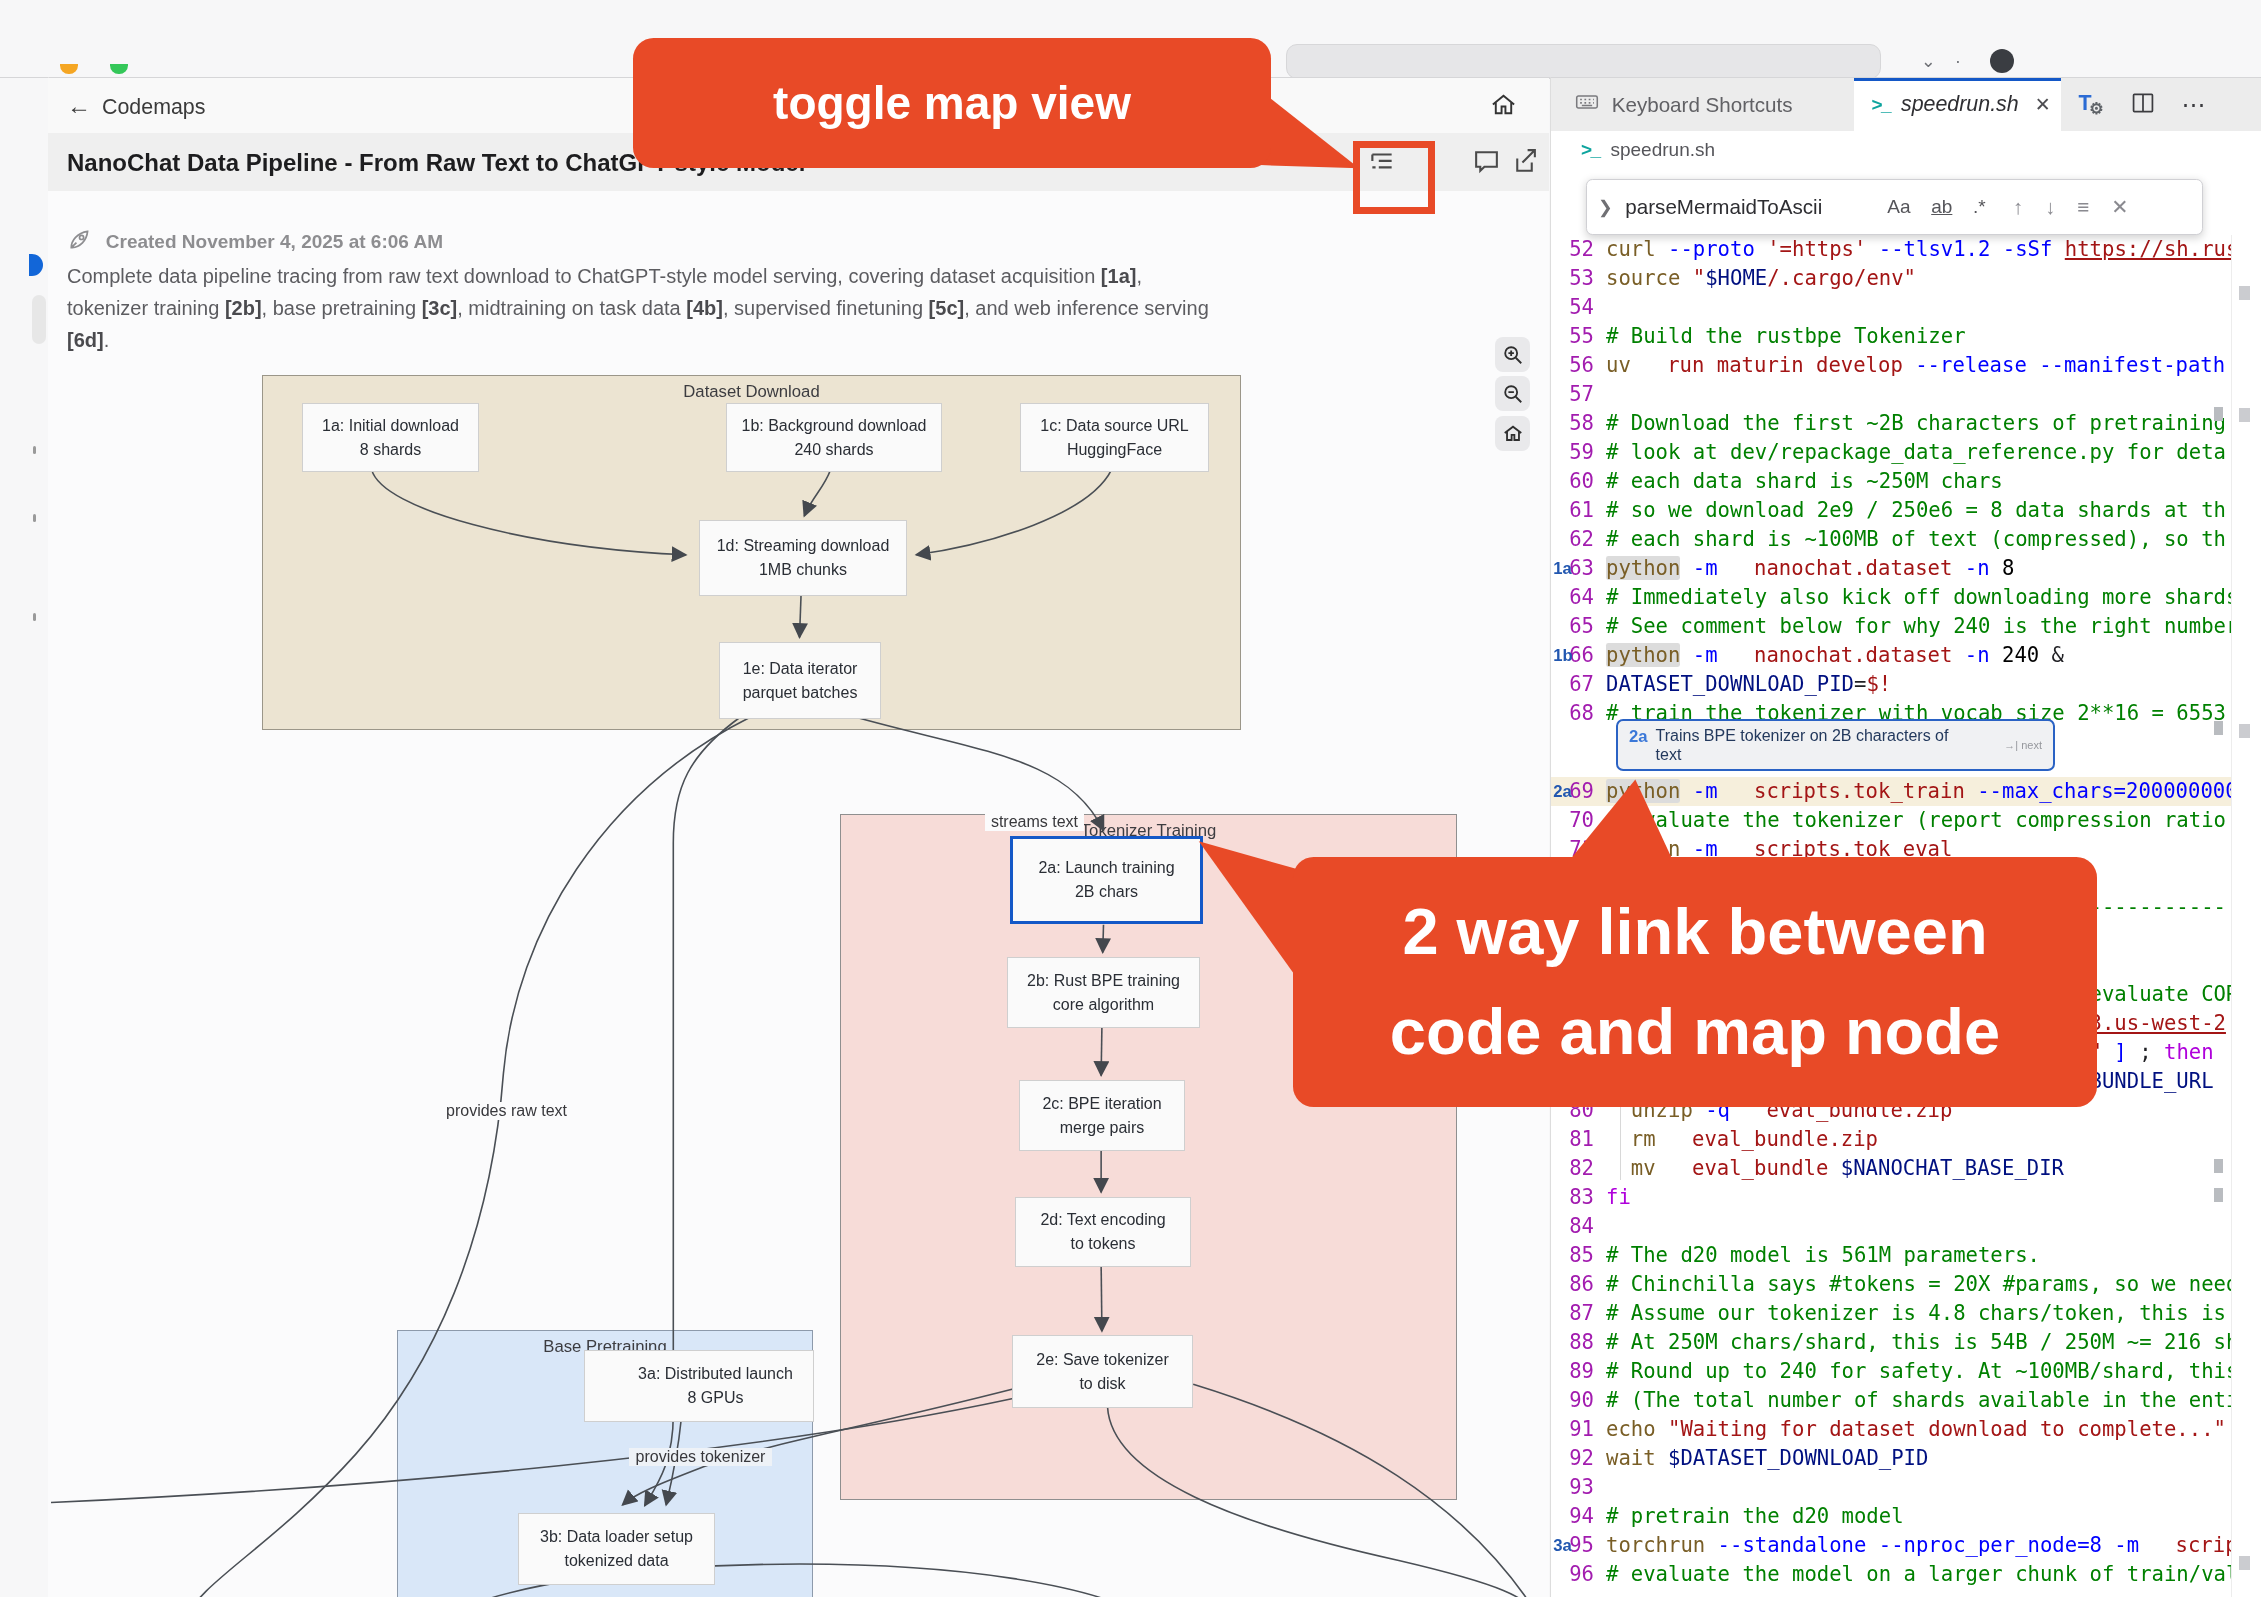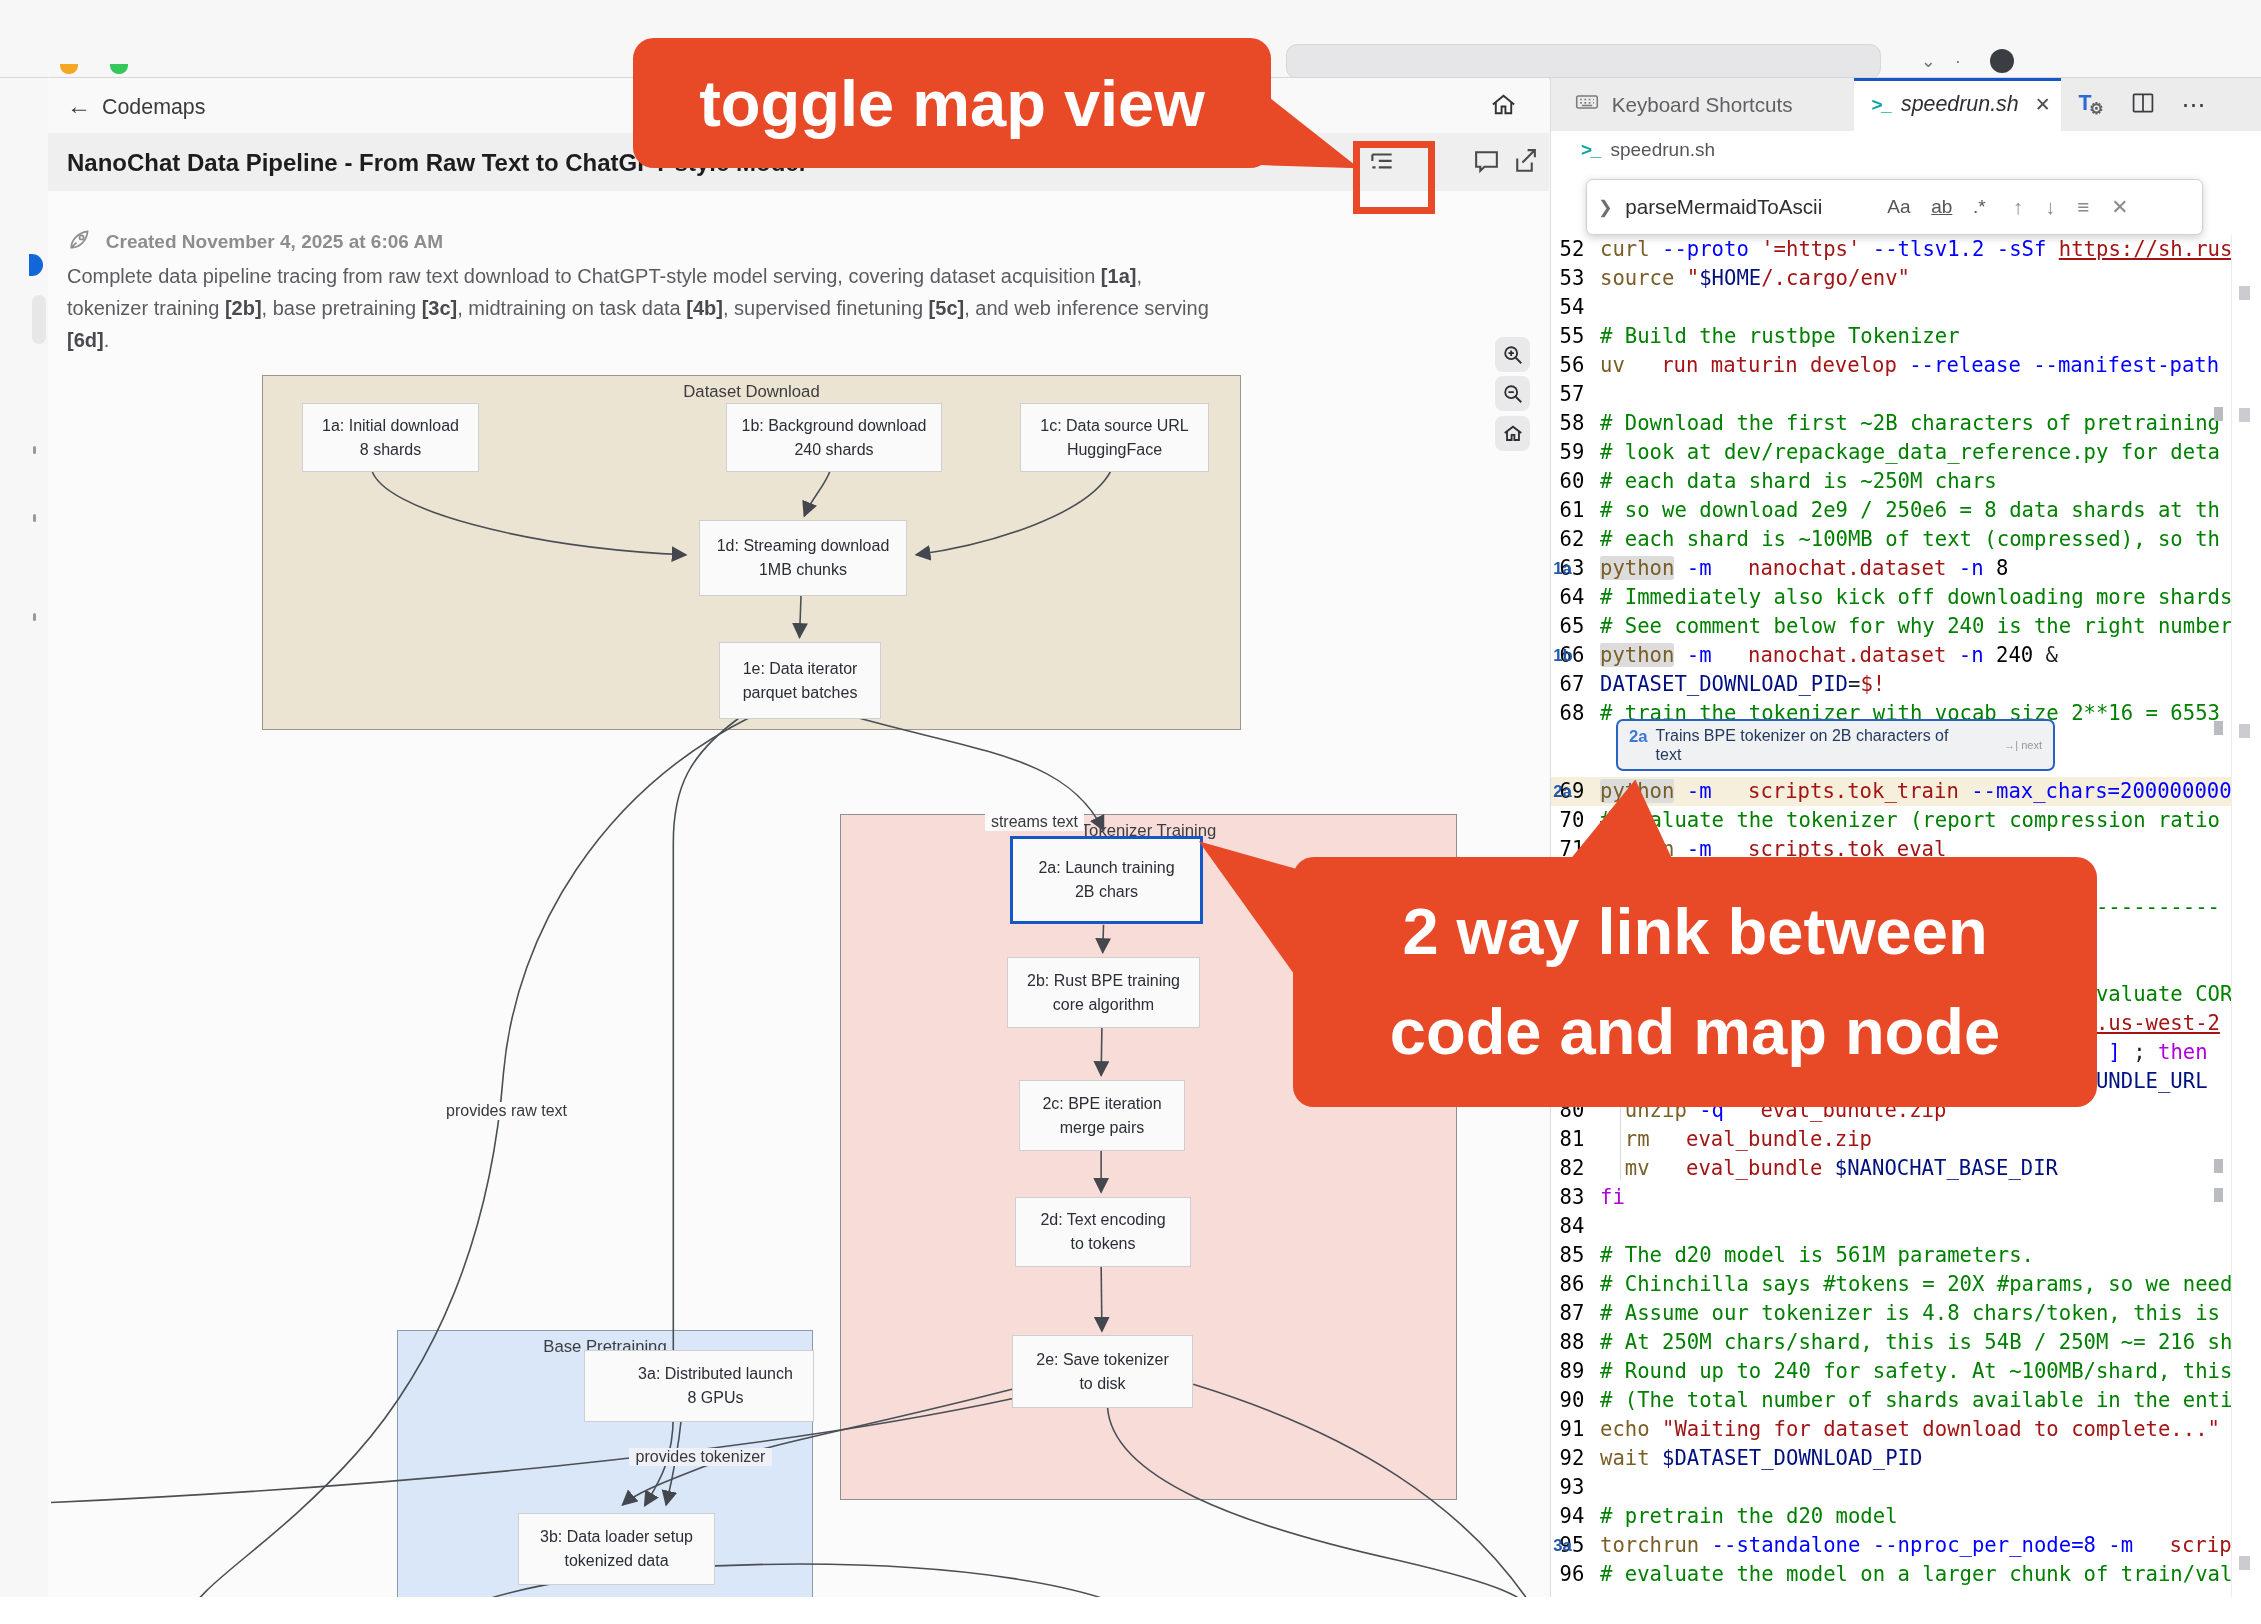--- a/index.html
+++ b/index.html
@@ -98,7 +98,7 @@
 
   
   .callout{position:absolute;background:#E84A27;border-radius:20.6px;z-index:20;display:flex;flex-direction:column;align-items:center;justify-content:center;color:#ffffff;font-weight:700;text-align:center;}
-  #callout-1{left:633px;top:38px;width:638px;height:130px;font-size:65px;}
+  #callout-1{left:633px;top:38px;width:638px;height:130px;font-size:46px;}
   #callout-2{left:1293px;top:857px;width:804px;height:250px;font-size:65px;line-height:100px;}
   #callout-svg{left:0;top:0;z-index:19;pointer-events:none;}
   #toggle-highlight{left:1353px;top:141px;width:68px;height:59px;border:7.1px solid #E84A27;z-index:21;background:transparent;}

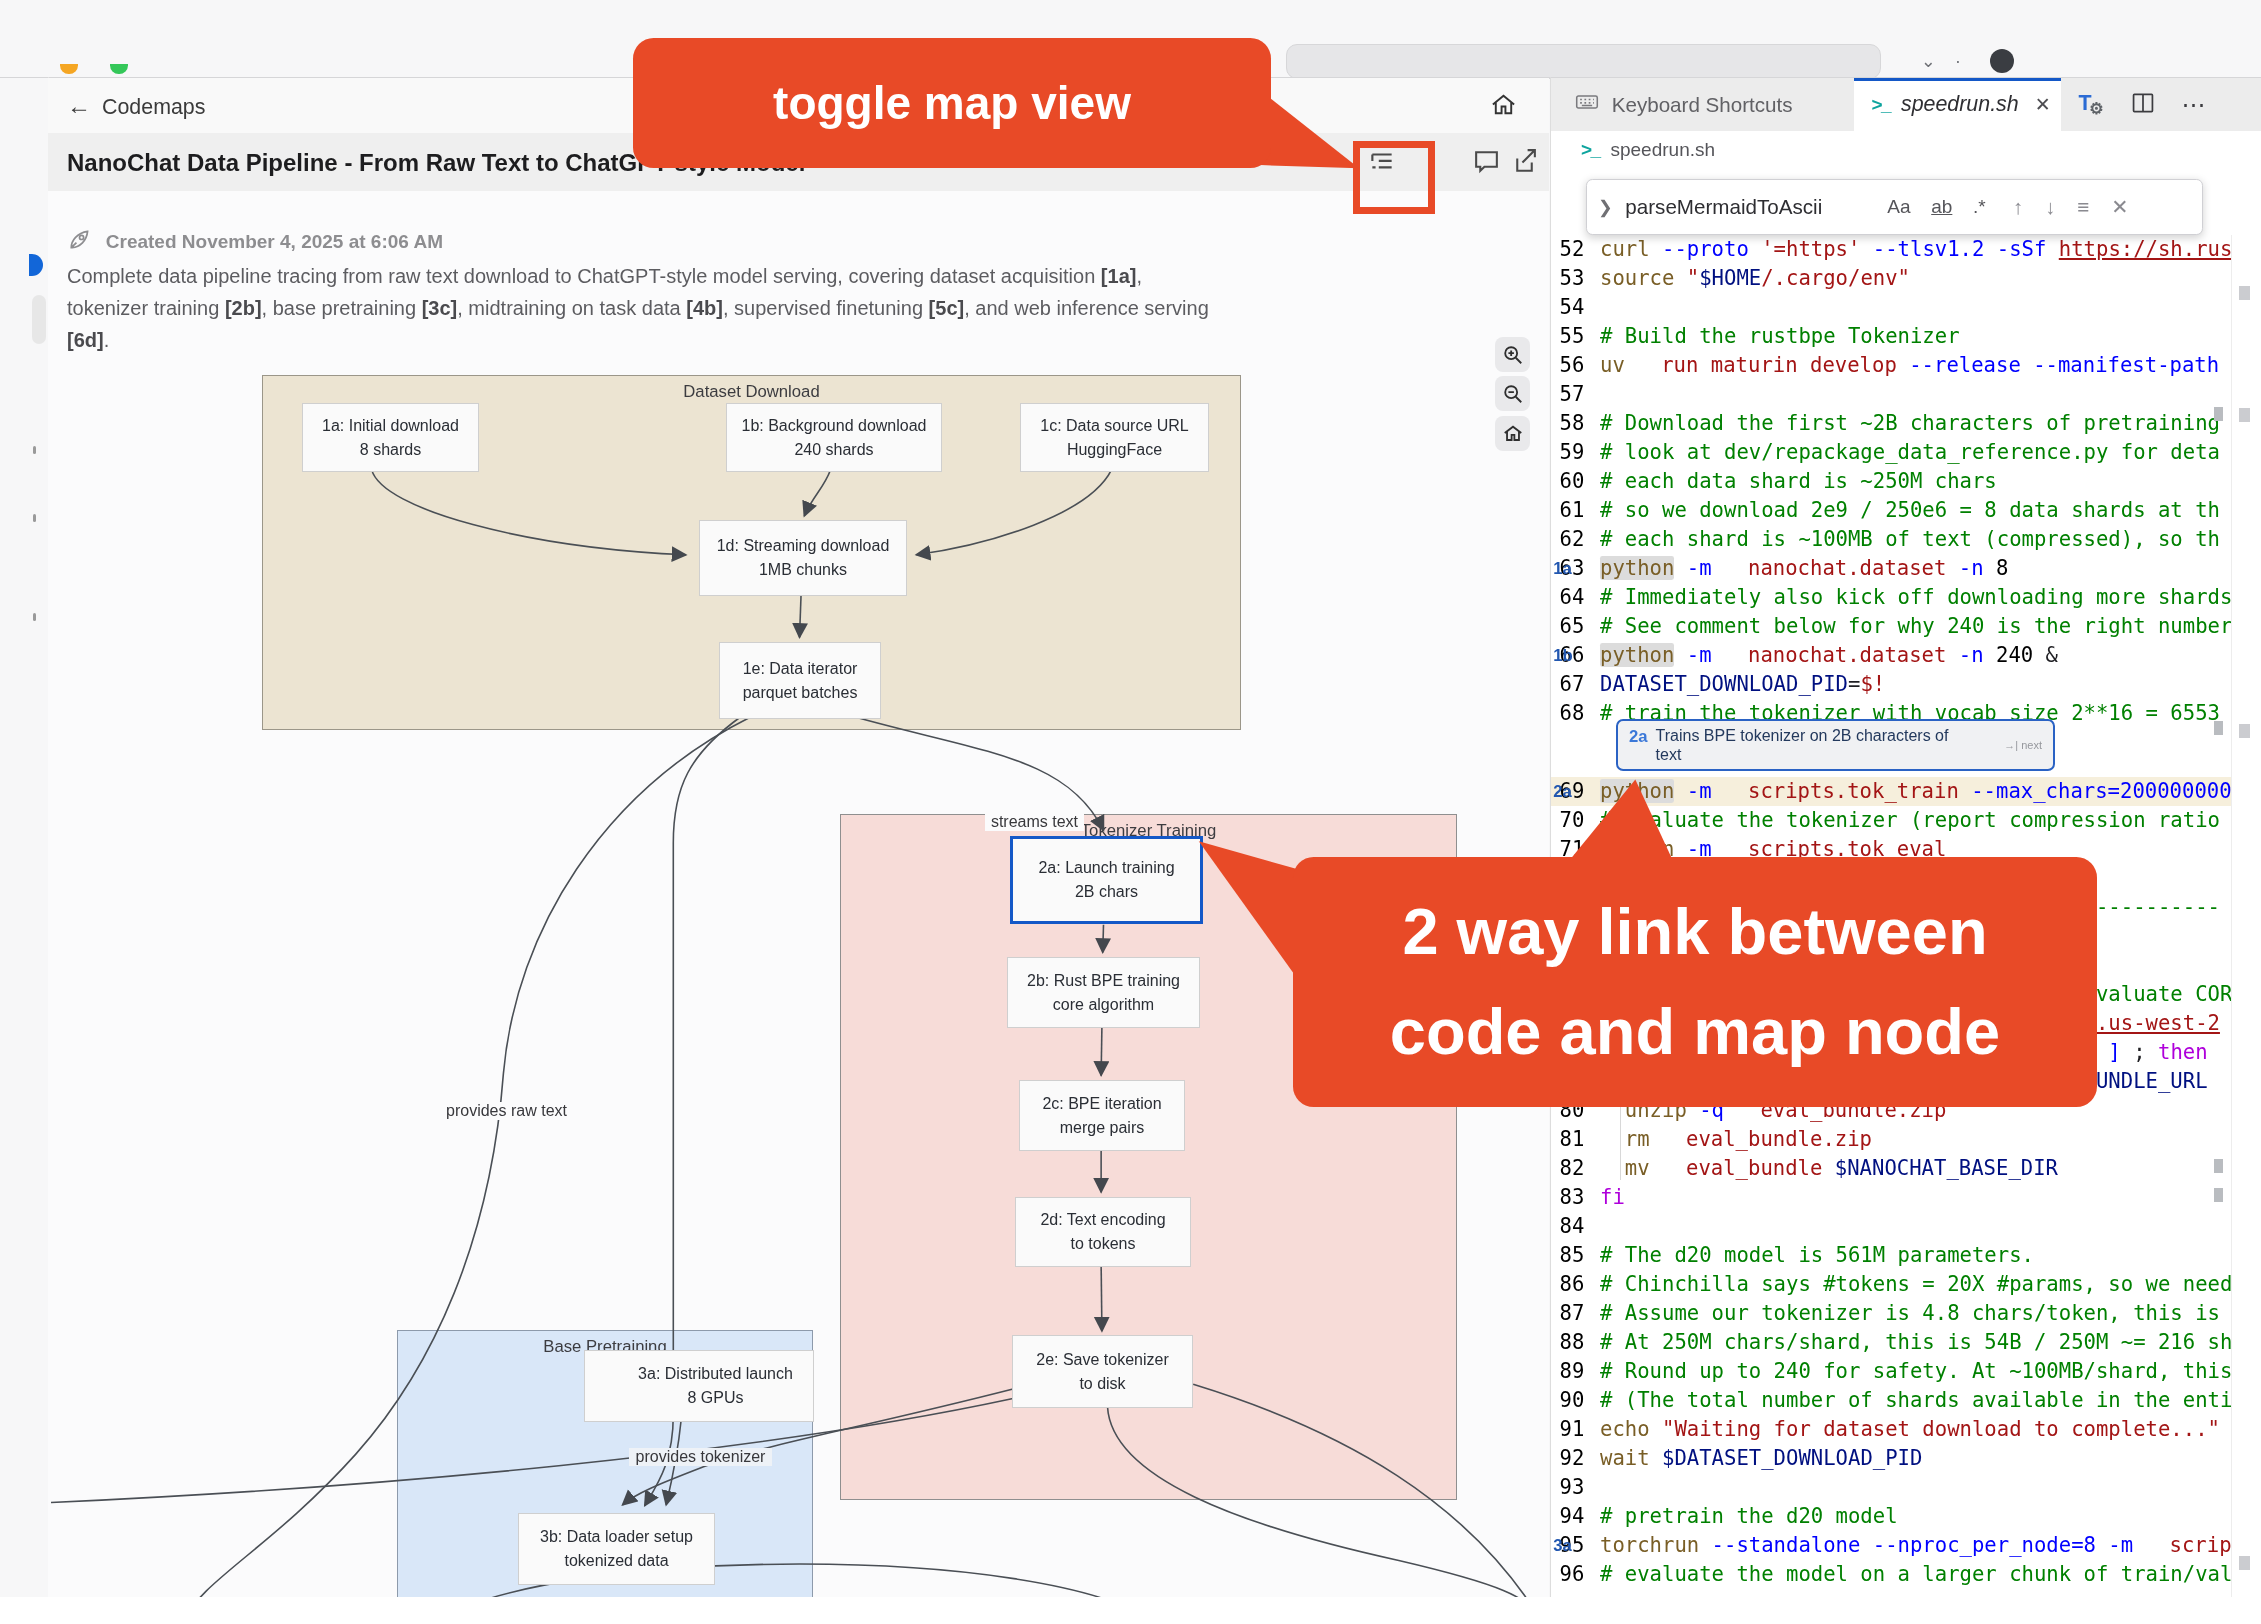--- a/index.html
+++ b/index.html
@@ -82,7 +82,7 @@
   .cl{height:29px;line-height:29px;white-space:pre;position:relative;}
   .cl.hl{background:#f6efdc;}
   .gmark{position:absolute;left:3.2px;top:0;font-weight:700;font-size:16.7px;color:#2257b0;font-family:"Liberation Sans",sans-serif;}
-  .lnum{display:inline-block;width:44px;text-align:center;margin-right:6px;color:#000000;}
+  .lnum{display:inline-block;width:44px;text-align:right;margin-right:12px;color:#a21caf;}
   .tk-c{color:#008000;} .tk-k{color:#795E26;} .tk-f{color:#0000ff;} .tk-a{color:#A31515;margin-left:24px;}
   .tk-s{color:#A31515;} .tk-v{color:#001080;} .tk-kw{color:#AF00DB;}
   .tk-l{color:#A31515;text-decoration:underline;} .tk-p{color:#1f1f23;}

